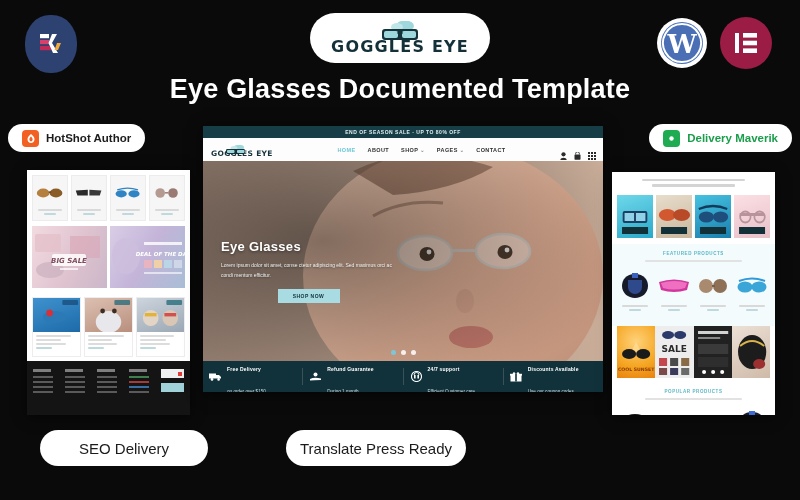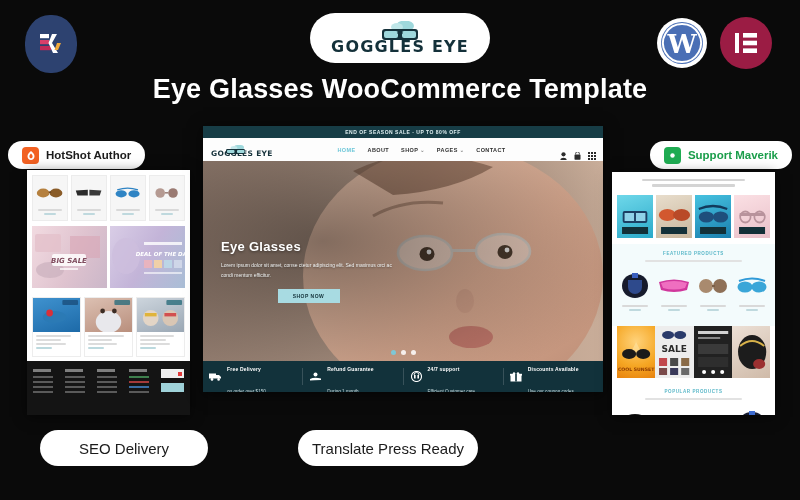--- a/index.html
+++ b/index.html
@@ -221,7 +221,7 @@
     <div class="pill-brand">GOGGLES EYE</div>
   </div>
 
-  <div id="main-title">Eye Glasses WooCommerce Template</div>
+  <div id="main-title">Eye Glasses Documented Template</div>
 
   <div class="side-badge" id="badge-hotshot">
     <span class="badge-ico" id="ico-hotshot">

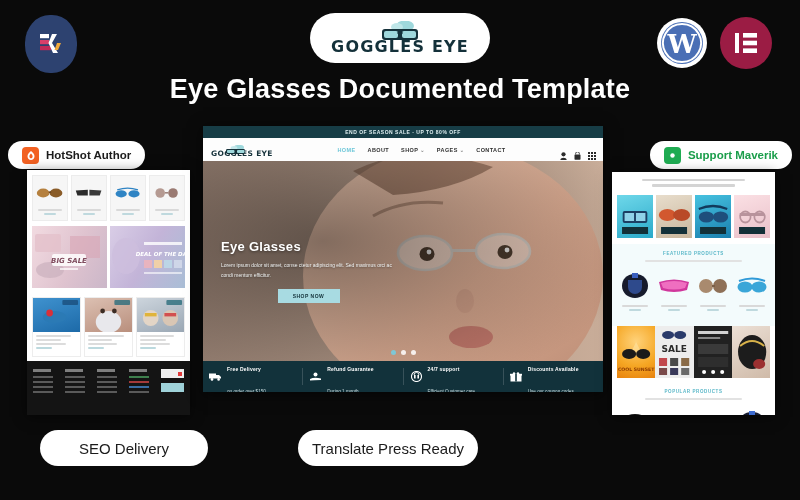--- a/index.html
+++ b/index.html
@@ -45,7 +45,7 @@
   .side-badge {
     position: absolute; height: 28px; background: #fff; border-radius: 15px;
     display: flex; align-items: center; gap: 7px; padding: 0 14px;
-    font-size: 11.5px; font-weight: 700; color: #1c1c1c; margin-top: 17px;
+    font-size: 11.5px; font-weight: 700; color: #1c1c1c;
   }
   #badge-hotshot { left: 8px; top: 124px; }
   #badge-support { right: 8px; top: 124px; color: #1b9e4b; }

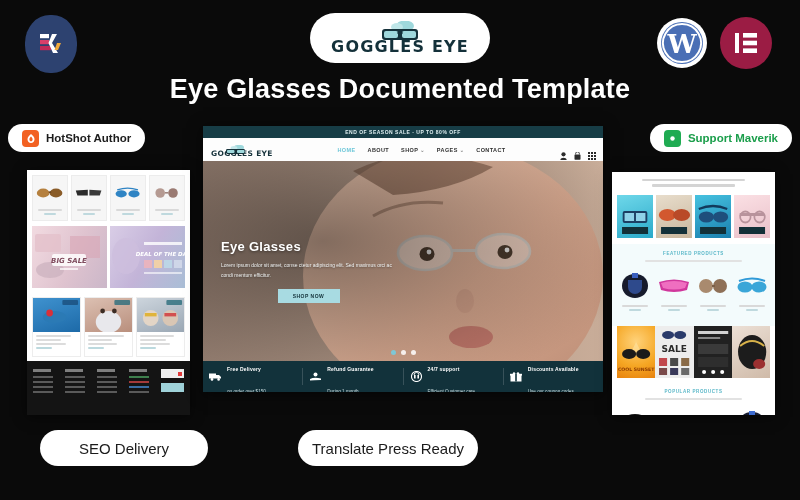--- a/index.html
+++ b/index.html
@@ -240,7 +240,7 @@
         <circle cx="5.5" cy="5.5" r="2.2" fill="#ffffff"></circle>
       </svg>
     </span>
-    <span>Support Maverik</span>
+    <span>Delivery Maverik</span>
   </div>
 
   <div class="panel" id="panel-left">

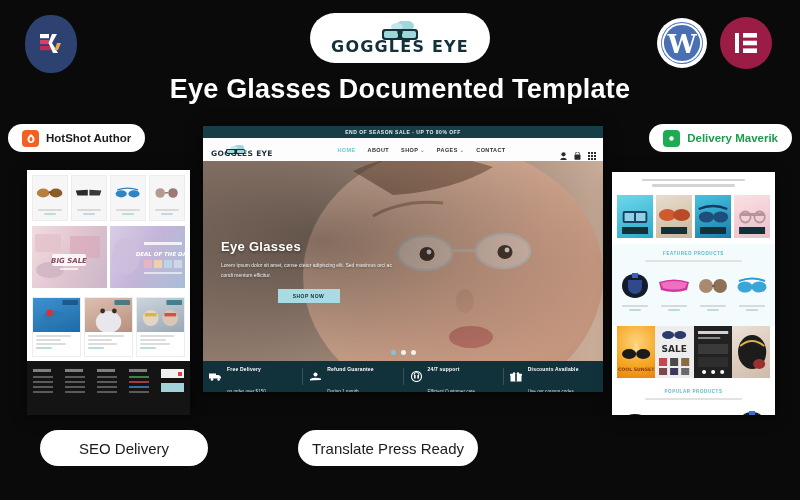--- a/index.html
+++ b/index.html
@@ -171,7 +171,7 @@
     font-size: 15px; color: #1b1b1b; font-family: "Liberation Sans", sans-serif;
   }
   #bb-1 { left: 40px; width: 168px; }
-  #bb-2 { left: 298px; width: 180px; }
+  #bb-2 { left: 286px; width: 180px; }
   #bb-3 { left: 570px; width: 178px; }
 </style>
 </head>

